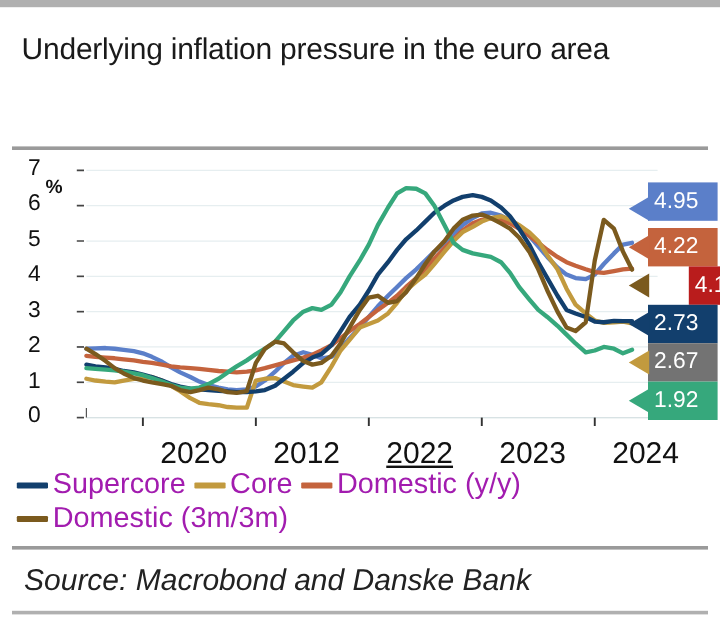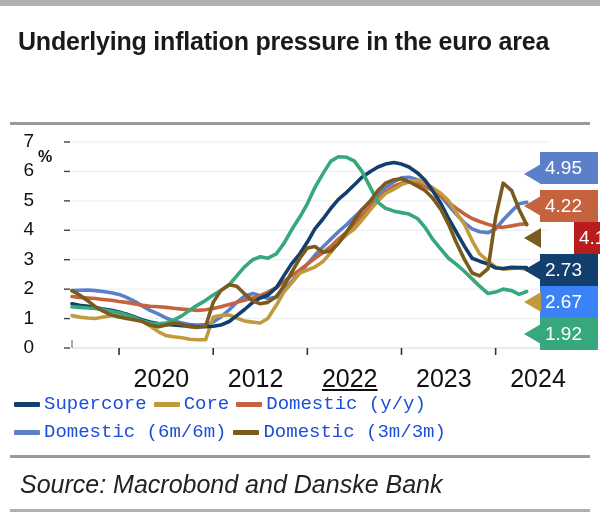--- a/index.html
+++ b/index.html
@@ -16,7 +16,7 @@
 
   .title{
     position:absolute;left:18px;top:26px;width:545px;
-    font-size:25px;font-weight:700;line-height:1.26;color:#1a1a1a;
+    font-size:25px;font-weight:400;line-height:1.26;color:#1a1a1a;
     letter-spacing:-0.2px;
   }
 

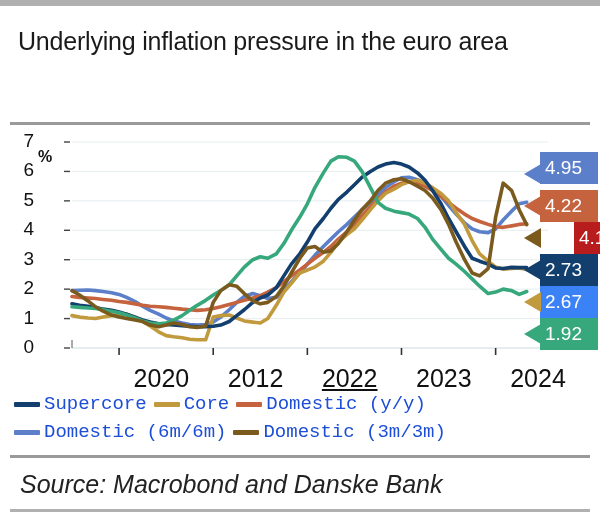--- a/index.html
+++ b/index.html
@@ -135,7 +135,7 @@
         <span>2.73</span>
       </div>
       <div style="position: absolute; left: 524px; top: 260px; width: 0px; height: 0px; border-top: 10px solid transparent; border-bottom: 10px solid transparent; border-right: 17px solid rgb(18, 63, 109);"></div>
-      <div class="endbox" style="background: #3b82f6; top: 286px;">
+      <div class="endbox" style="background: #737373; top: 286px;">
         <span>2.67</span>
       </div>
       <div style="position: absolute; left: 524px; top: 292px; width: 0px; height: 0px; border-top: 10px solid transparent; border-bottom: 10px solid transparent; border-right: 17px solid rgb(194, 154, 62);"></div>

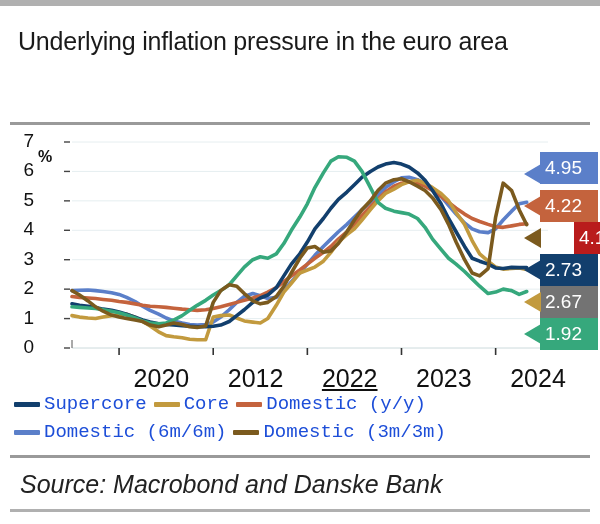--- a/index.html
+++ b/index.html
@@ -53,7 +53,7 @@
   .legrow{display:flex;align-items:center;height:28px;}
   .legitem{display:flex;align-items:center;margin-right:7px;}
   .swatch{width:26px;height:5px;border-radius:1px;margin-right:4px;flex:none;}
-  .legtxt{font-size:19px;color:#1d4ed8;white-space:nowrap;font-family:Liberation Mono, monospace;}
+  .legtxt{font-size:24px;color:#a21caf;white-space:nowrap;}
 </style>
 </head>
 <body>

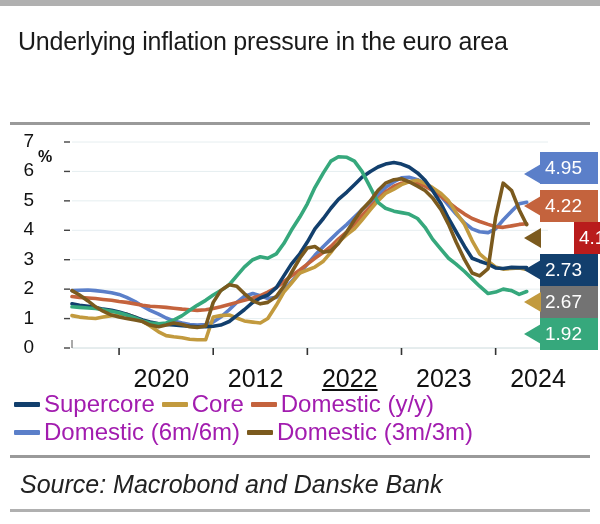--- a/index.html
+++ b/index.html
@@ -162,10 +162,6 @@
       </div>
     <div class="legrow" id="legend-row-2">
         <div class="legitem">
-          <span class="swatch" style="background: rgb(91, 127, 201);"></span>
-          <span class="legtxt">Domestic (6m/6m)</span>
-        </div>
-        <div class="legitem">
           <span class="swatch" style="background: rgb(123, 90, 30);"></span>
           <span class="legtxt">Domestic (3m/3m)</span>
         </div>

